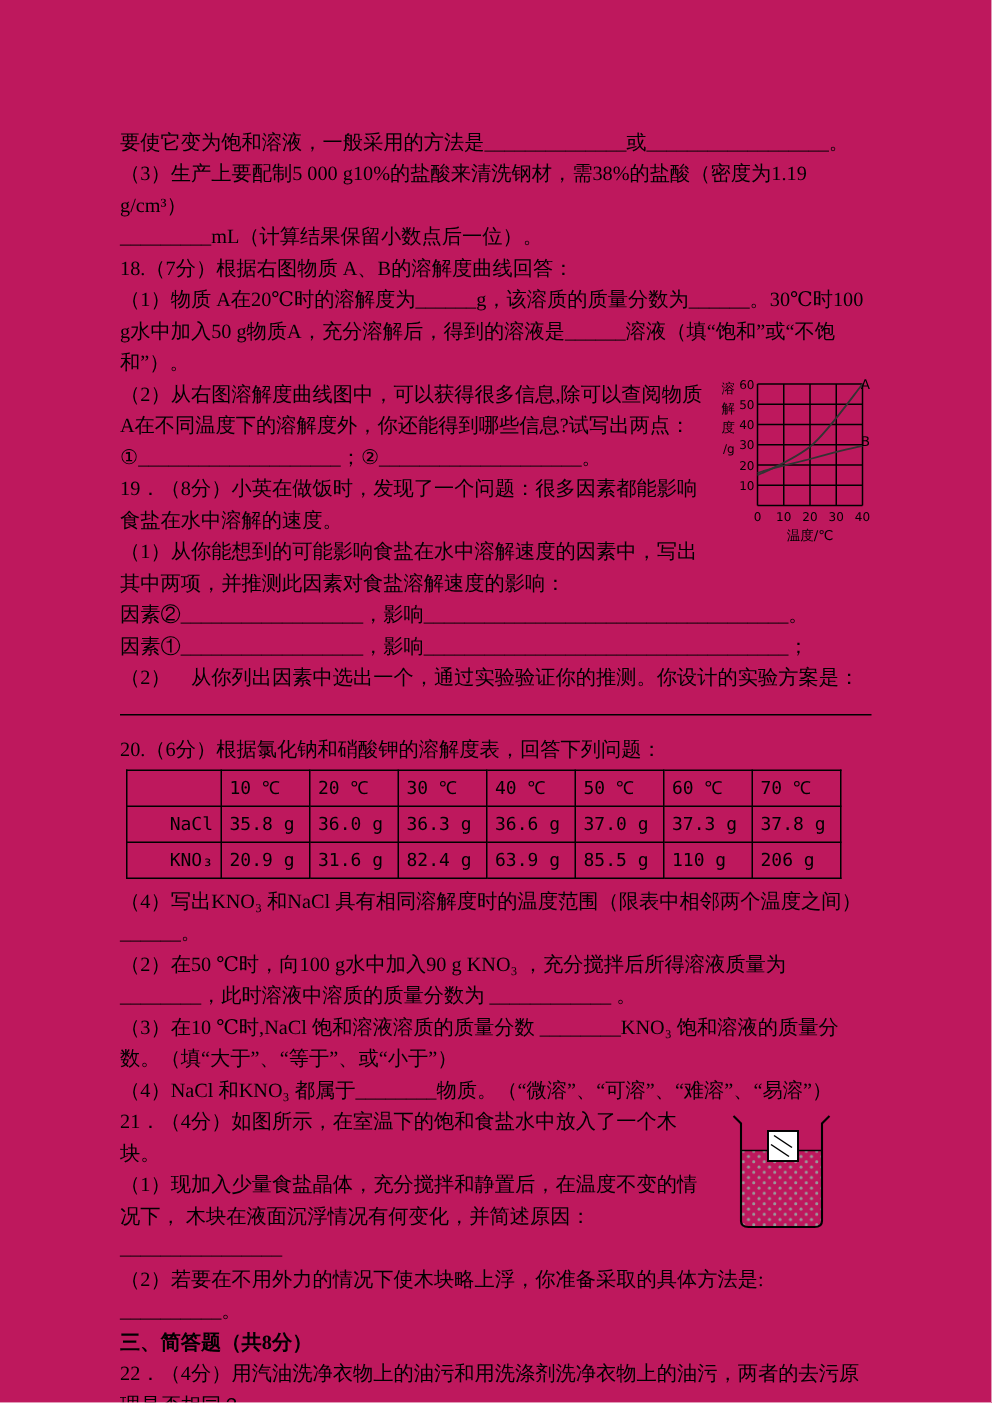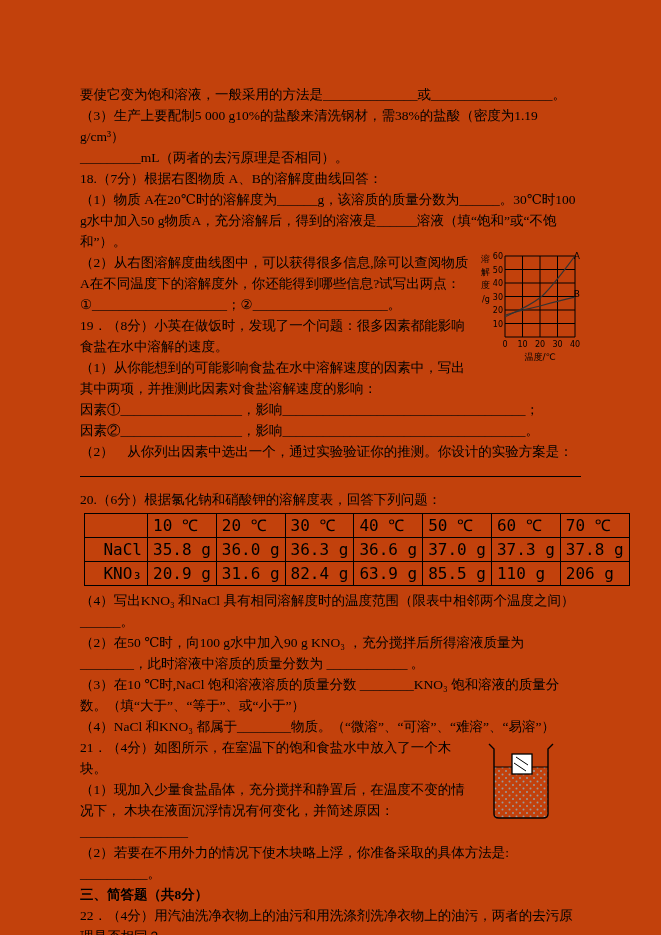--- a/index.html
+++ b/index.html
@@ -3,7 +3,7 @@
 <meta charset="utf-8">
 <style>
   html,body{margin:0;padding:0;background:#fff;}
-  .page{position:relative;width:661px;height:935px;background:#c2410c;color:#000;
+  .page{position:relative;width:661px;height:935px;background:#be185d;color:#000;
         font-family:"Liberation Serif","DejaVu Serif",serif;font-size:13.5px;line-height:21px;overflow:hidden;}
   .content{position:absolute;left:80px;top:84px;width:501px;}
   .content p{margin:0;padding:0;}

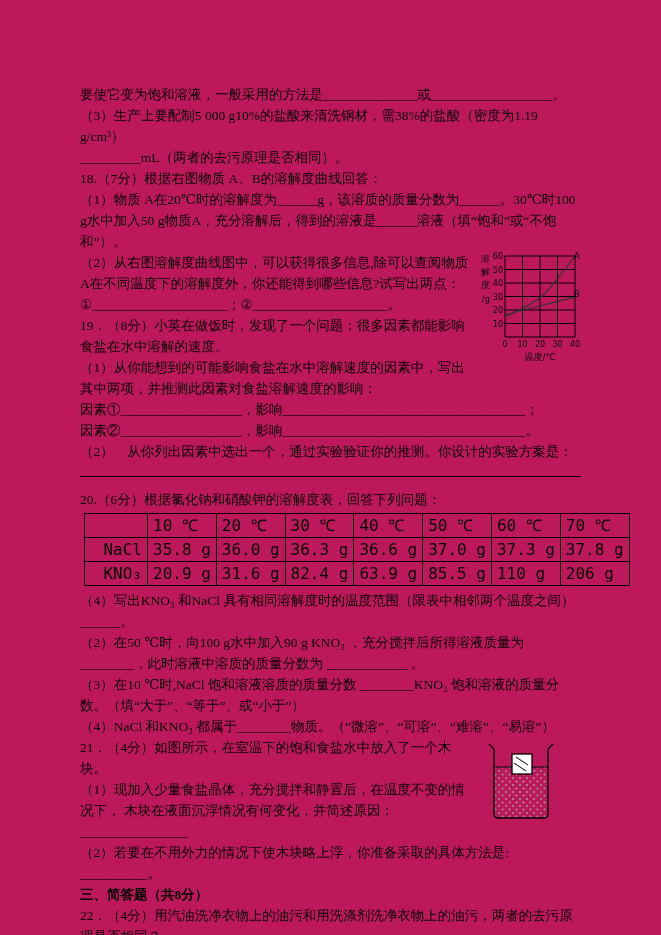--- a/index.html
+++ b/index.html
@@ -28,7 +28,7 @@
 
     <p>要使它变为饱和溶液，一般采用的方法是______________或__________________。</p>
     <p>（3）生产上要配制5 000 g10%的盐酸来清洗钢材，需38%的盐酸（密度为1.19 g/cm³）</p>
-    <p>_________mL（两者的去污原理是否相同）。</p>
+    <p>_________mL（计算结果保留小数点后一位）。</p>
 
     <p>18.（7分）根据右图物质 A、B的溶解度曲线回答：</p>
     <p>（1）物质 A在20℃时的溶解度为______g，该溶质的质量分数为______。30℃时100 g水中加入50 g物质A，充分溶解后，得到的溶液是______溶液（填“饱和”或“不饱和”）。</p>

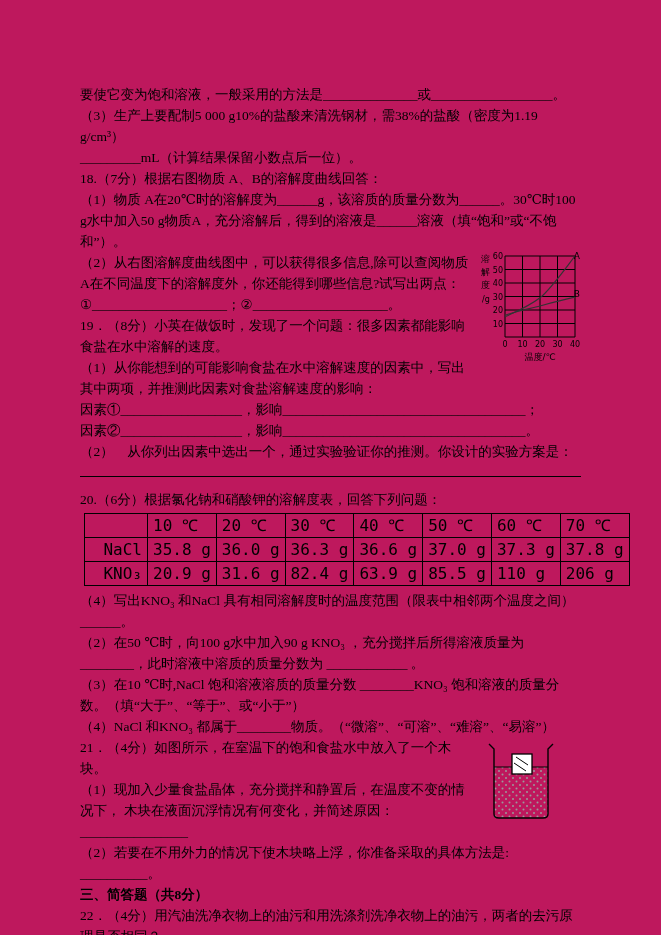--- a/index.html
+++ b/index.html
@@ -84,8 +84,8 @@
 
     <p>19．（8分）小英在做饭时，发现了一个问题：很多因素都能影响食盐在水中溶解的速度。</p>
     <p>（1）从你能想到的可能影响食盐在水中溶解速度的因素中，写出其中两项，并推测此因素对食盐溶解速度的影响：</p>
+    <p>因素②__________________，影响____________________________________。</p>
     <p>因素①__________________，影响____________________________________；</p>
-    <p>因素②__________________，影响____________________________________。</p>
     <p>（2）　从你列出因素中选出一个，通过实验验证你的推测。你设计的实验方案是：</p>
 
     <div class="answer-line"></div>

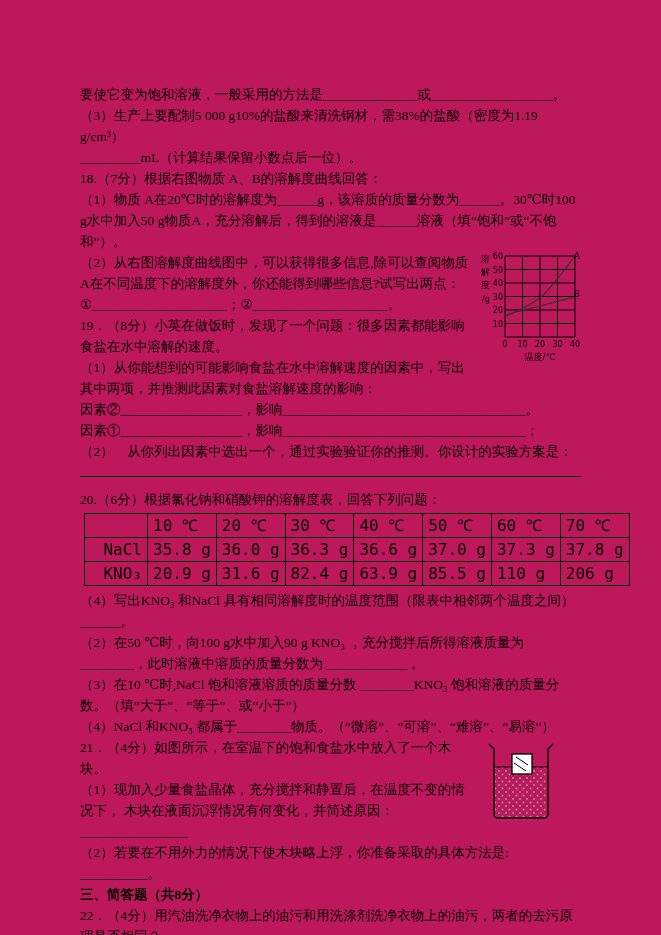--- a/index.html
+++ b/index.html
@@ -11,7 +11,7 @@
   .beaker-float{float:right;width:78px;margin:4px 20px 2px 6px;}
   .answer-line{border-bottom:1px solid #000;height:14px;margin:0 0 12px 0;width:100%;}
   .sol-table{border-collapse:collapse;margin:3px 0 4px 4px;
-             font-family:"DejaVu Sans Mono","Liberation Mono",monospace;font-size:16px;}
+             font-family:"DejaVu Sans Mono","Liberation Mono",monospace;font-size:12px;}
   .sol-table td,.sol-table th{border:1px solid #000;height:23px;padding:0 5px;
              font-weight:normal;text-align:left;white-space:nowrap;}
   .sol-table .c0{min-width:52px;text-align:right;}

